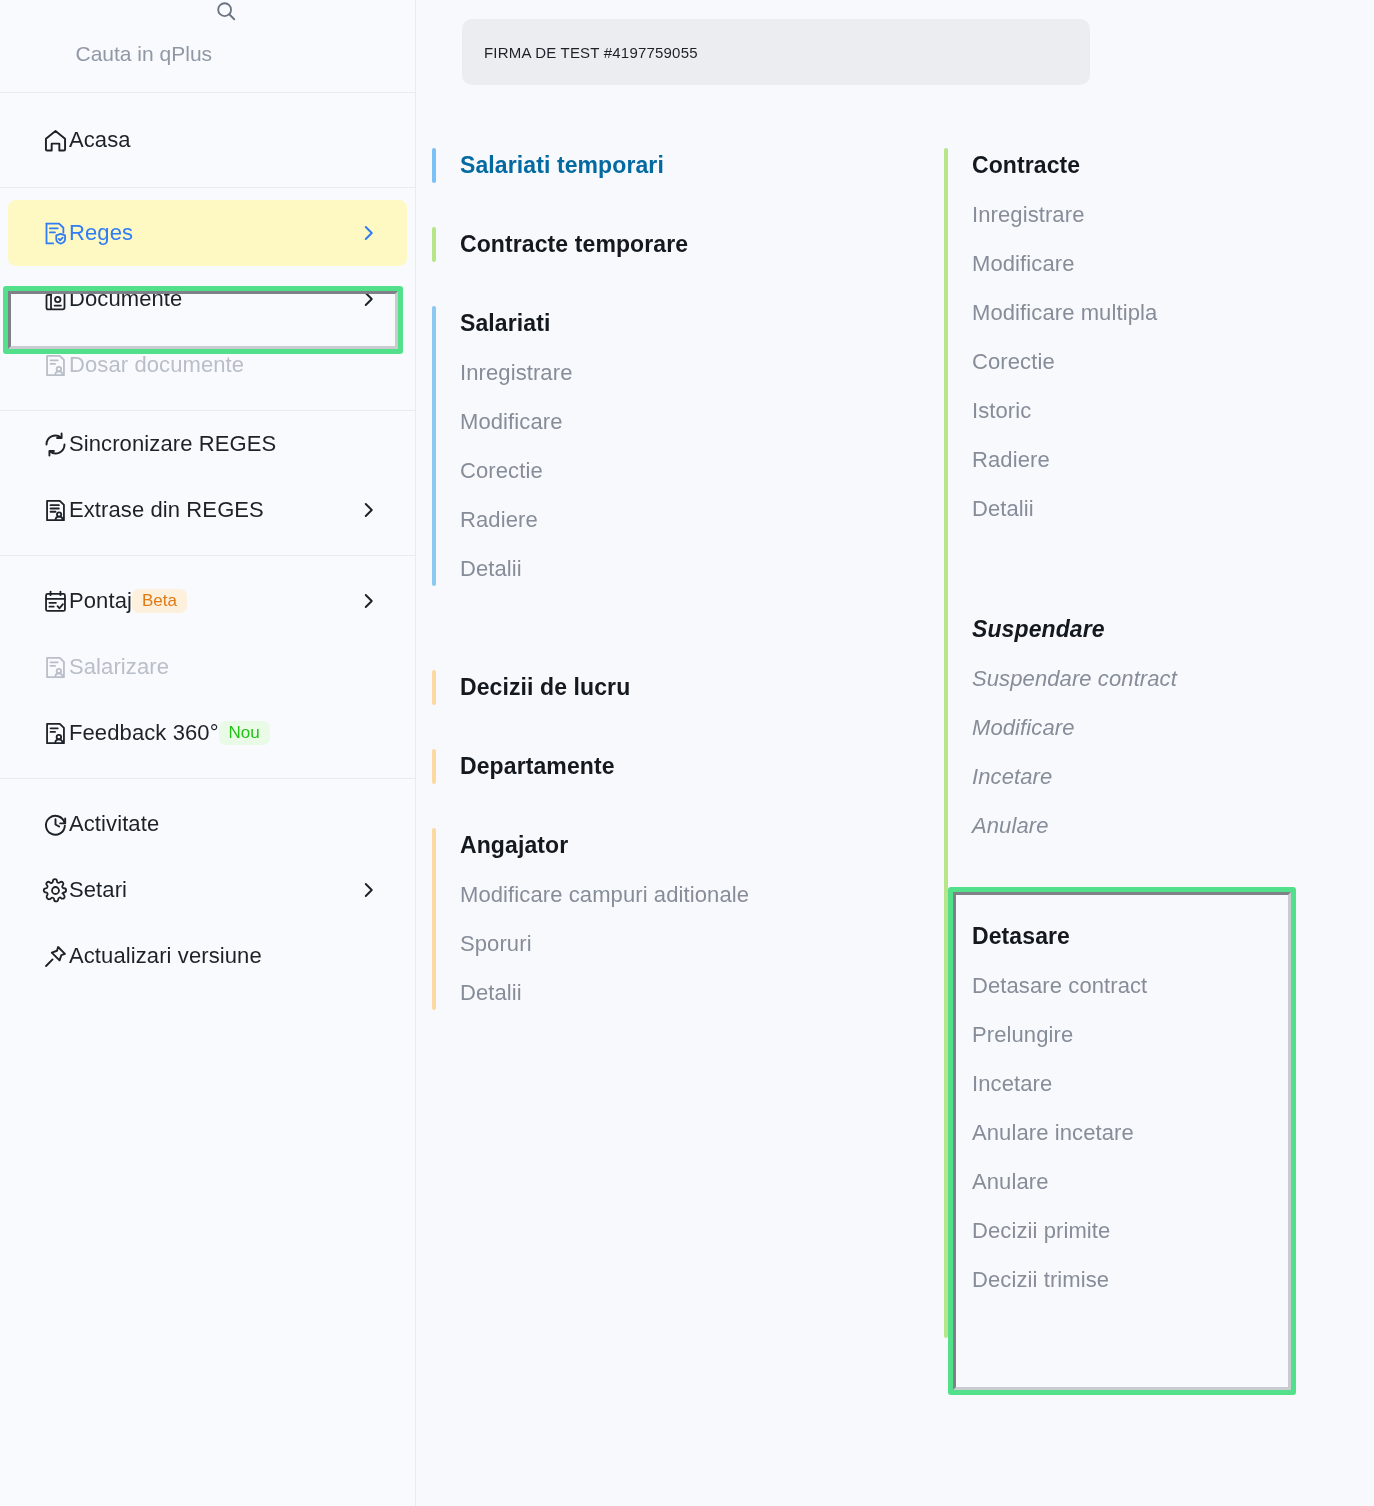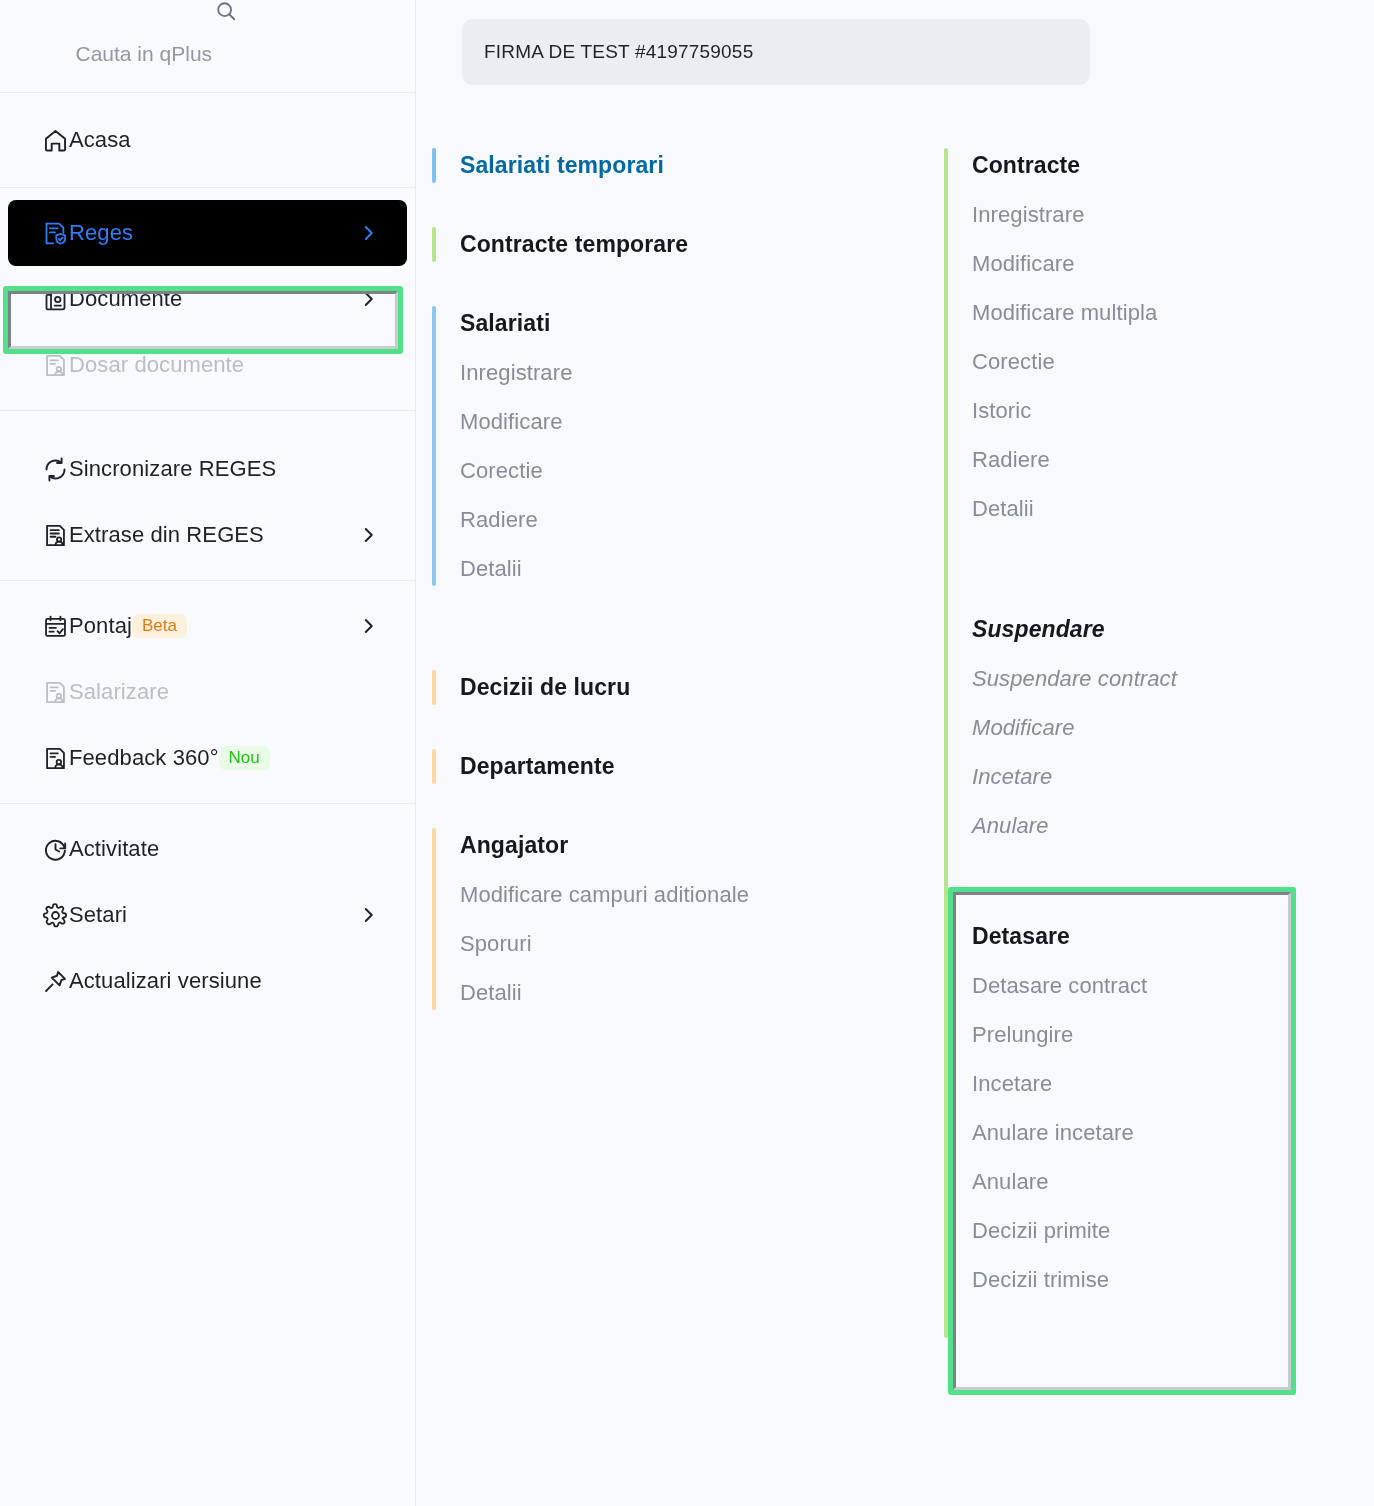--- a/index.html
+++ b/index.html
@@ -157,7 +157,7 @@
     padding-left: 22px;
   }
   .company-chip .txt {
-    font-size: 19px;
+    font-size: 15px;
     color: #1d2128;
     letter-spacing: 0.2px;
     white-space: nowrap;

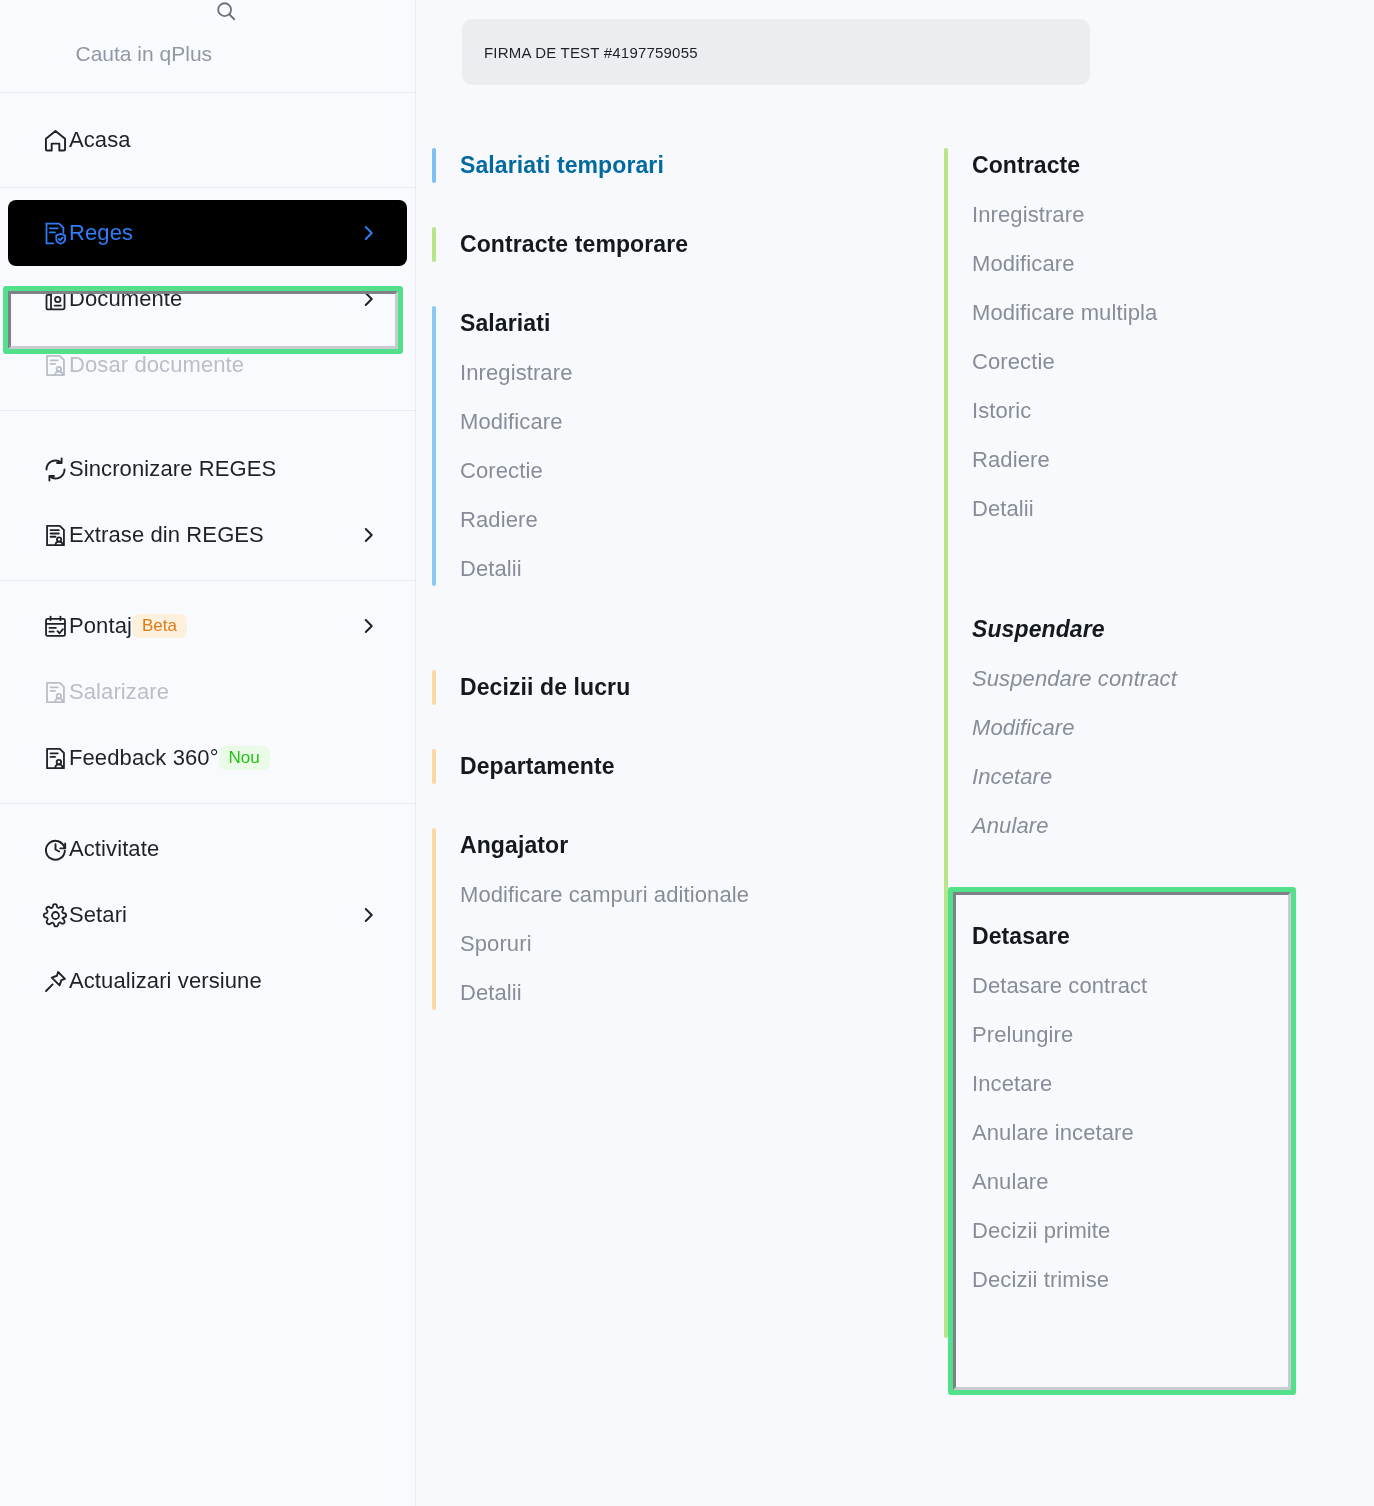--- a/index.html
+++ b/index.html
@@ -104,7 +104,7 @@
   .nav-item.disabled .ic,
   .nav-item.disabled .lbl { color: #b9bec8; }
 
-  .nav-item.active { background: #000000; }
+  .nav-item.active { background: #fef9c3; }
   .nav-item.active .ic,
   .nav-item.active .lbl,
   .nav-item.active .chev { color: #2f7cf6; }

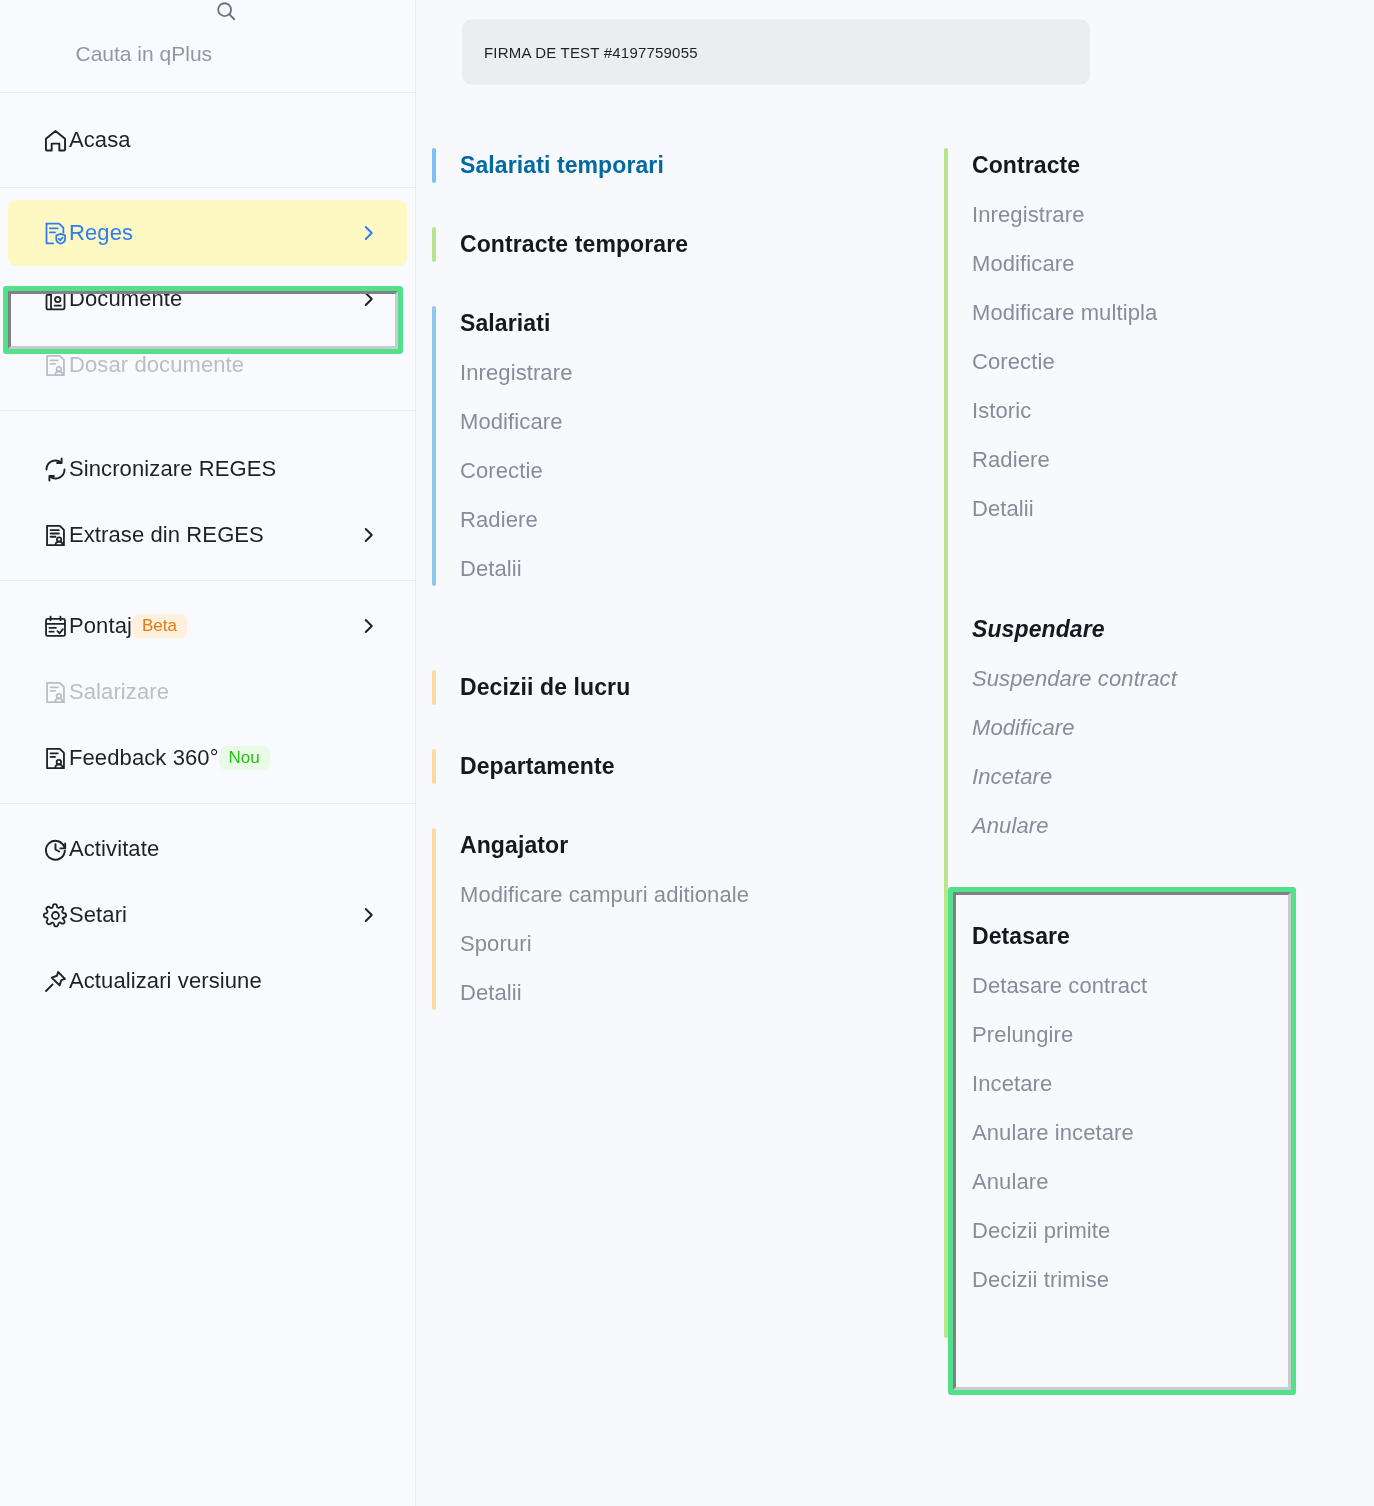--- a/index.html
+++ b/index.html
@@ -73,7 +73,7 @@
   .nav-group + .nav-group { border-top: 1px solid #e8ebf0; }
   .nav-group.g1 { padding-top: 14px; padding-bottom: 14px; }
   .nav-group.g2 { padding-top: 12px; padding-bottom: 12px; }
-  .nav-group.g3 { padding-top: 25px; padding-bottom: 12px; }
+  .nav-group.g3 { padding-top: 0; padding-bottom: 12px; }
   .nav-group.g4 { padding-top: 12px; padding-bottom: 12px; }
   .nav-group.g5 { padding-top: 12px; padding-bottom: 20px; }
 

